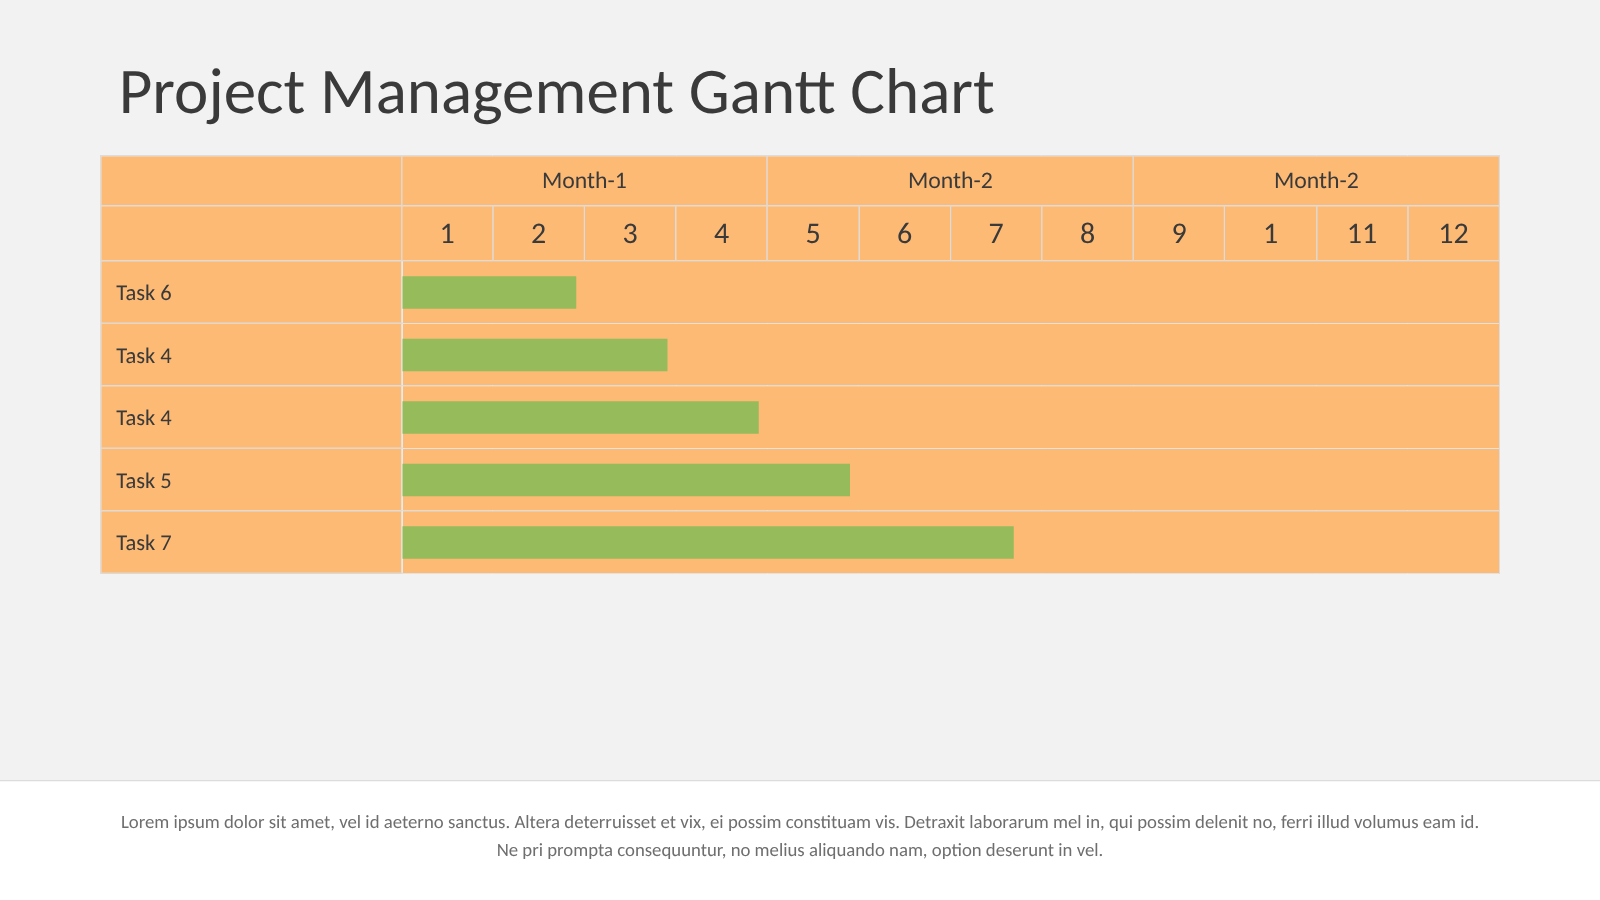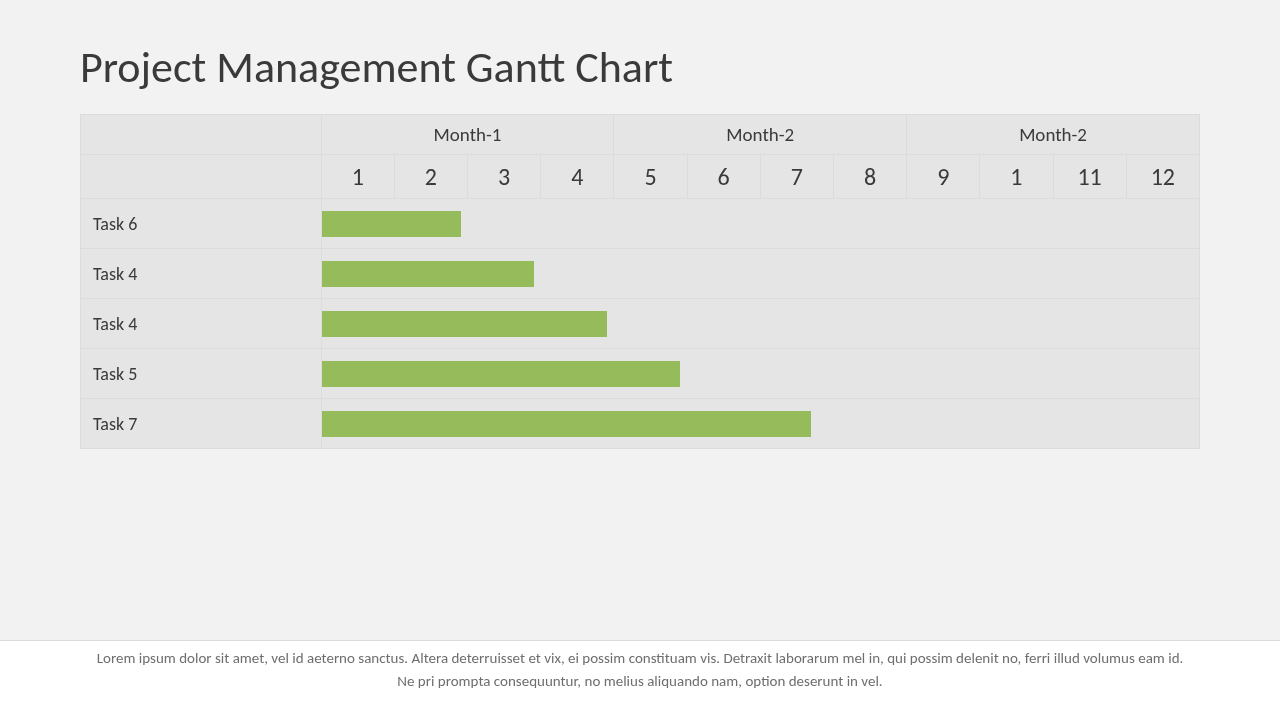--- a/index.html
+++ b/index.html
@@ -16,10 +16,11 @@
     padding: 40px 80px 0 80px;
   }
   .title {
-    font-size: 44px;
+    font-size: 52px;
     font-weight: 300;
     color: #3a3a3a;
     margin-bottom: 20px;
+    margin-left: 15px;
   }
   .gantt-wrap {
     width: 1120px;

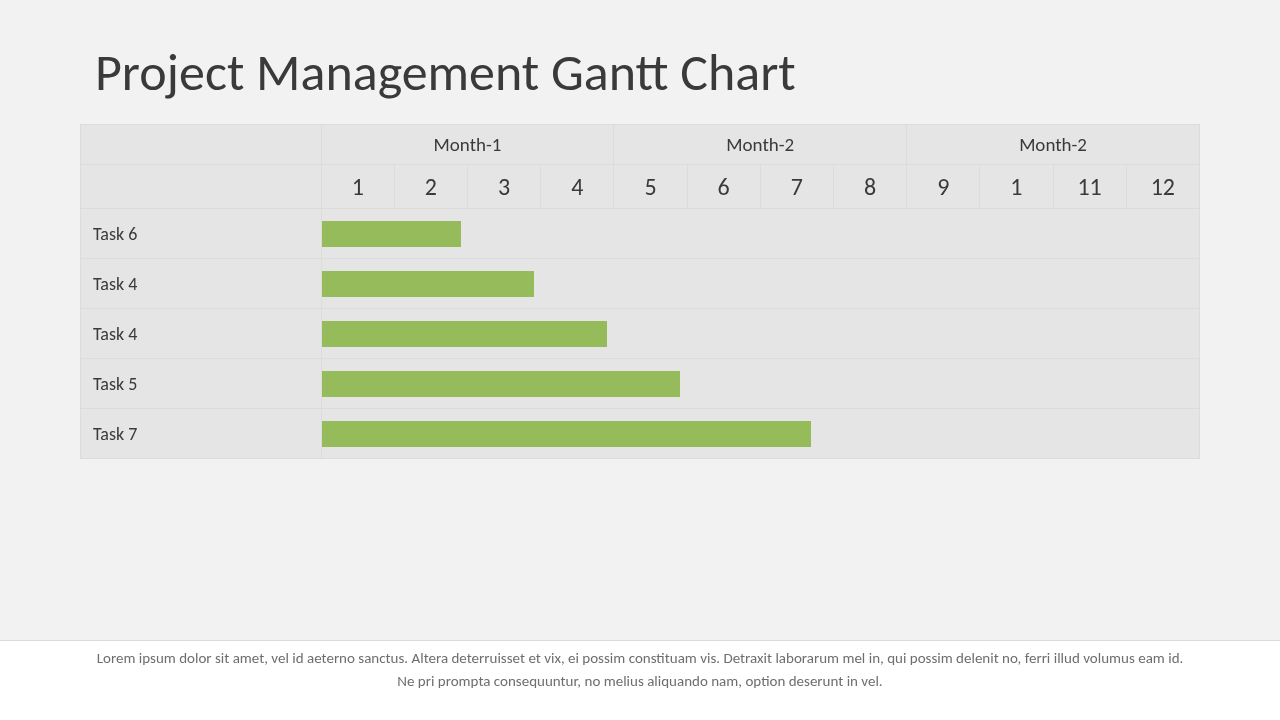--- a/index.html
+++ b/index.html
@@ -39,7 +39,7 @@
     text-align: center;
     vertical-align: middle;
     color: #3a3a3a;
-    background: #e5e5e5;
+    background: #fdba74;
   }
   table.gantt .label-col { width: 240px; }
   table.gantt .week-col  { width: 73px; }

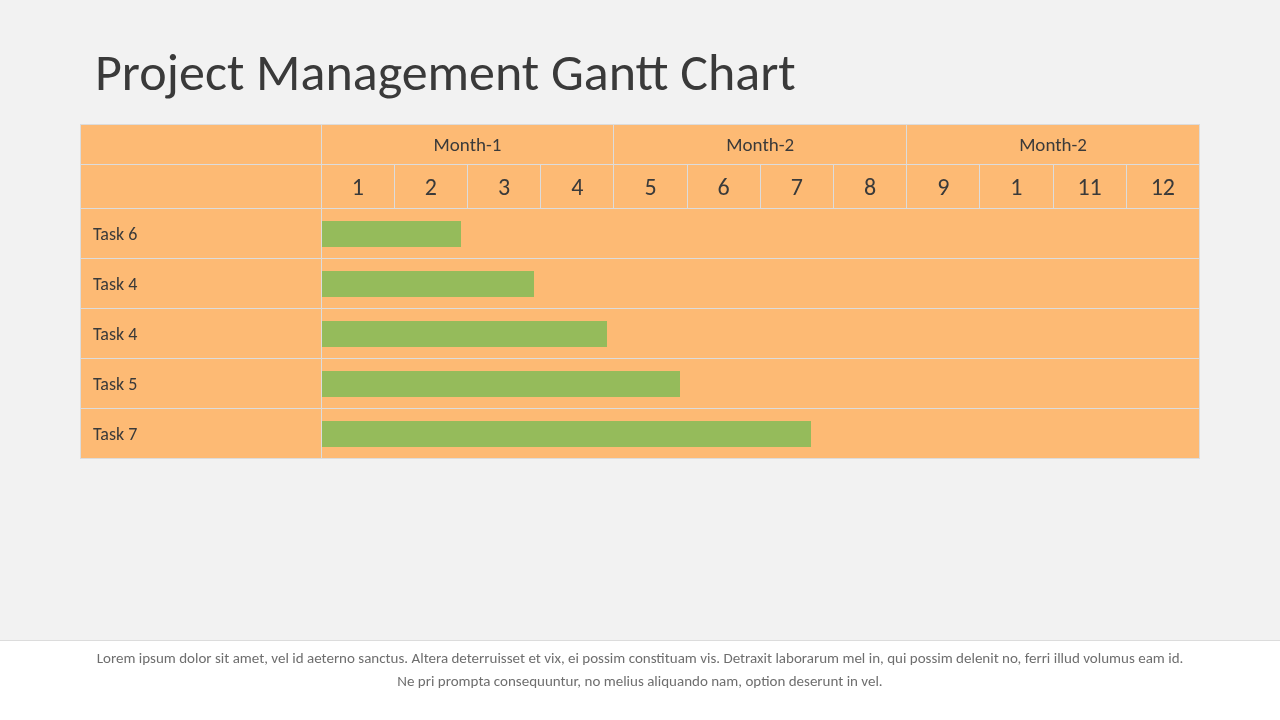--- a/index.html
+++ b/index.html
@@ -80,7 +80,7 @@
     bottom: 0;
     background: #ffffff;
     border-top: 1px solid #dcdcdc;
-    padding: 6px 90px 28px 90px;
+    padding: 22px 90px 28px 90px;
   }
   .footer p {
     font-size: 15px;

